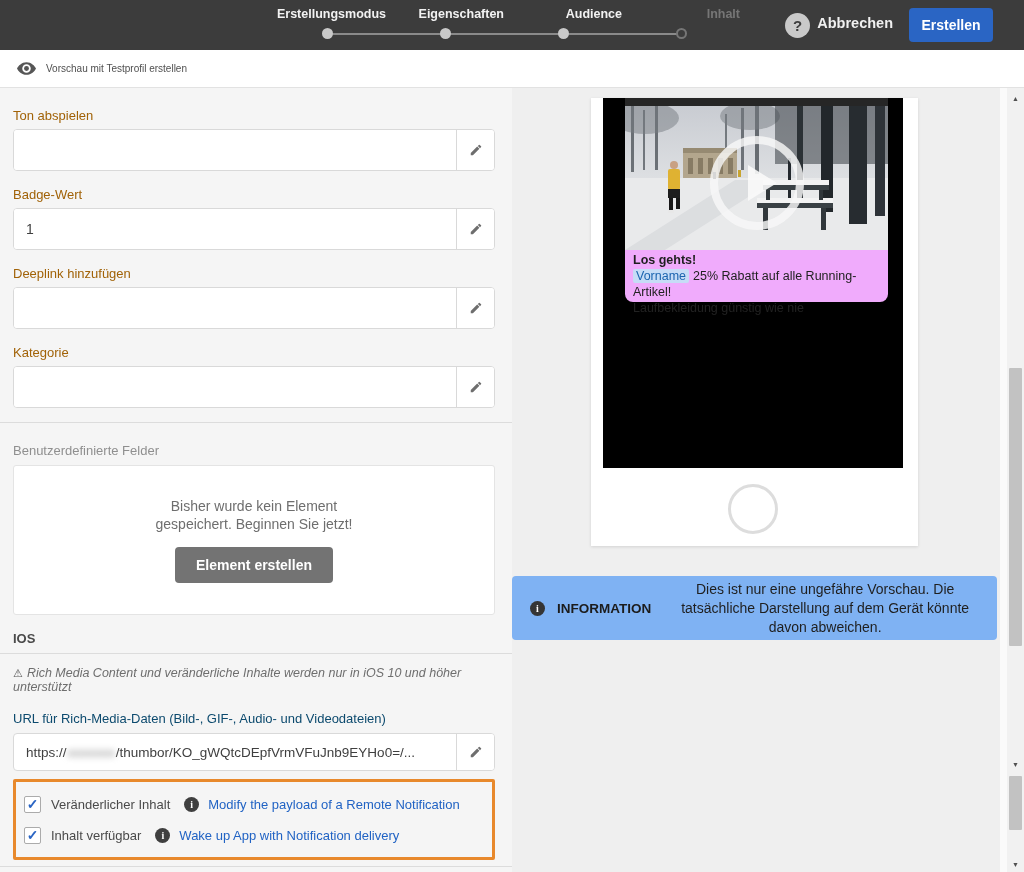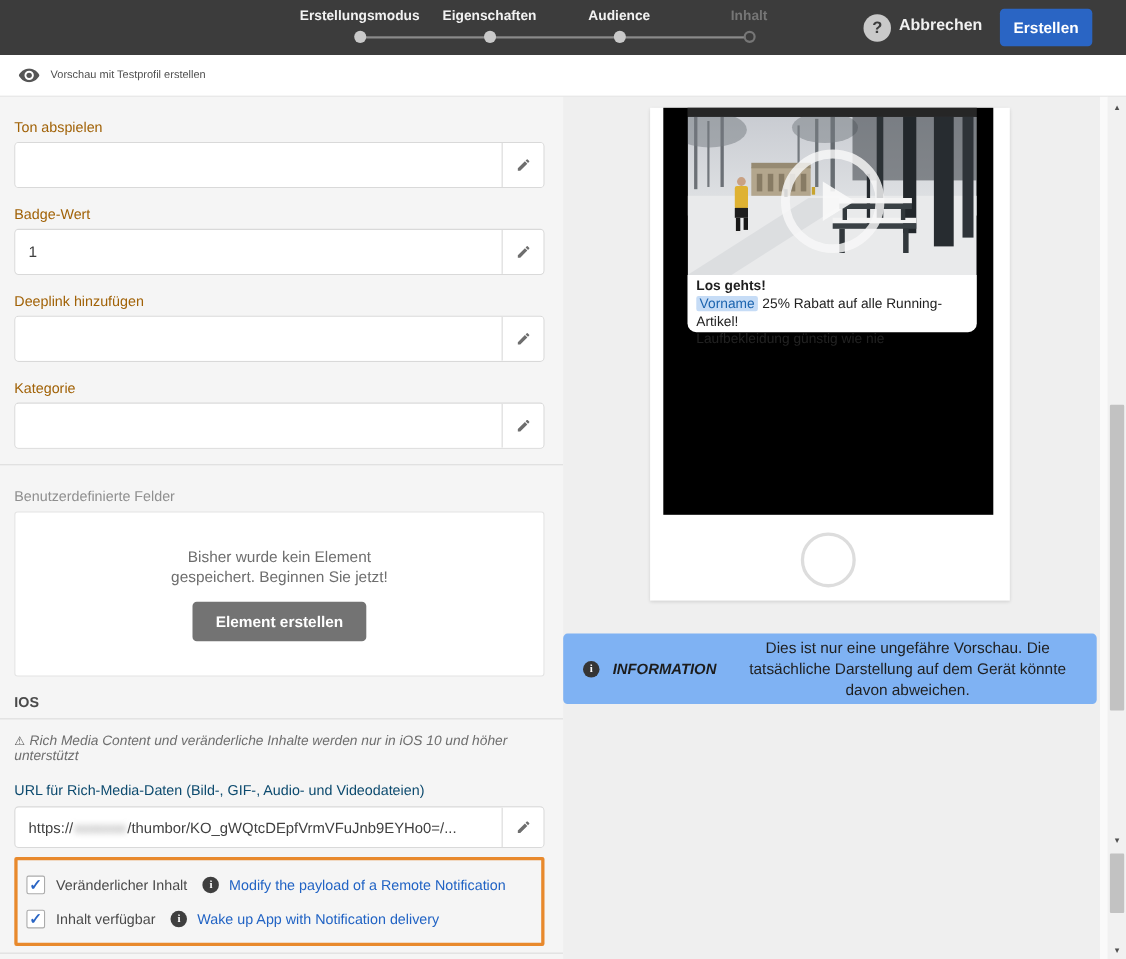--- a/index.html
+++ b/index.html
@@ -12,7 +12,7 @@
   .stepper { position:absolute; left:268px; top:5px; width:470px; height:40px; }
   .stepper .track { position:absolute; left:59px; right:56px; top:28px; height:2px; background:#8a8a8a; }
   .step { position:absolute; top:0; width:118px; text-align:center; cursor:pointer; }
-  .step .lbl { font-size:12.5px; font-weight:bold; color:#f2f2f2; line-height:18px; }
+  .step .lbl { font-size:12.5px; font-weight:bold; color:#f2f2f2; line-height:18px;text-align:right; }
   .step .dot { width:11px; height:11px; border-radius:50%; background:#c9c9c9; margin:5px auto 0; position:relative; }
   .step.next .lbl { color:#767676; }
   .step.next .dot { background:#3c3c3c; border:2px solid #767676; width:11px; height:11px; }

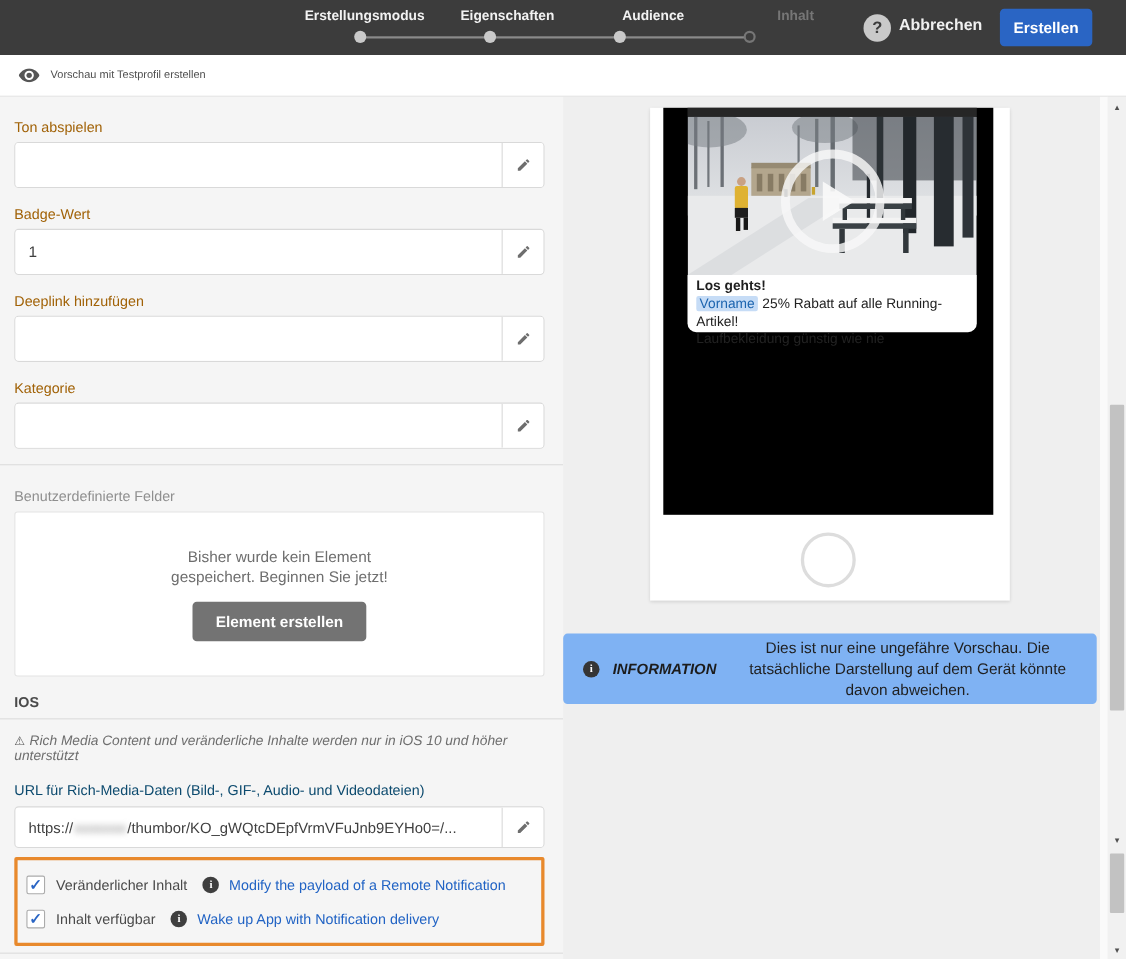--- a/index.html
+++ b/index.html
@@ -85,7 +85,7 @@
   .play .tri { position:absolute; left:30px; top:21px; width:0; height:0;
     border-top:18px solid transparent; border-bottom:18px solid transparent;
     border-left:29px solid rgba(250,250,250,.9); }
-  .notif { position:absolute; left:22px; top:152px; width:263px; height:52px; background:#ffffff;
+  .notif { position:absolute; left:22px; top:152px; width:263px; height:52px; background:#f0abfc;
     border-radius:0 0 8px 8px; padding:2px 8px; line-height:16px; }
   .notif .t { font-size:12.5px; font-weight:bold; color:#1f1f1f; }
   .notif .b { font-size:12.5px; color:#222; }

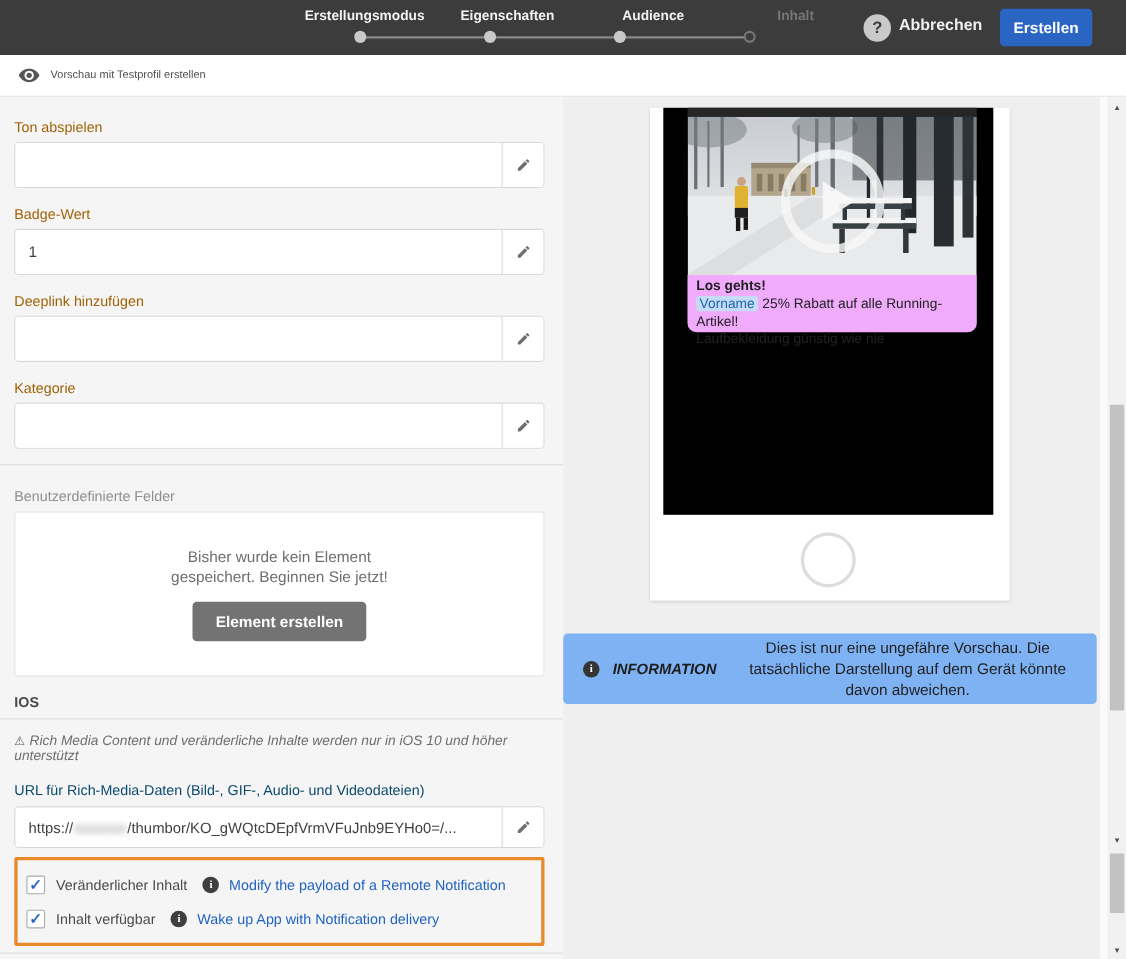--- a/index.html
+++ b/index.html
@@ -96,7 +96,7 @@
   .info-banner { position:absolute; left:0px; top:488px; width:485px; height:64px; background:#7fb2f3;
     border-radius:4px; display:flex; align-items:center; }
   .info-banner .info-dot { margin-left:18px; background:#353535; }
-  .info-banner .tag { margin-left:12px; font-size:13.5px; font-weight:bold; color:#1c1c1c; flex:none;font-style:italic; }
+  .info-banner .tag { margin-left:12px; font-size:13.5px; font-weight:bold; color:#1c1c1c; flex:none; }
   .info-banner .msg { margin:0 14px 0 16px; font-size:14px; color:#1f1f1f; line-height:19px; text-align:center; }
 
   

